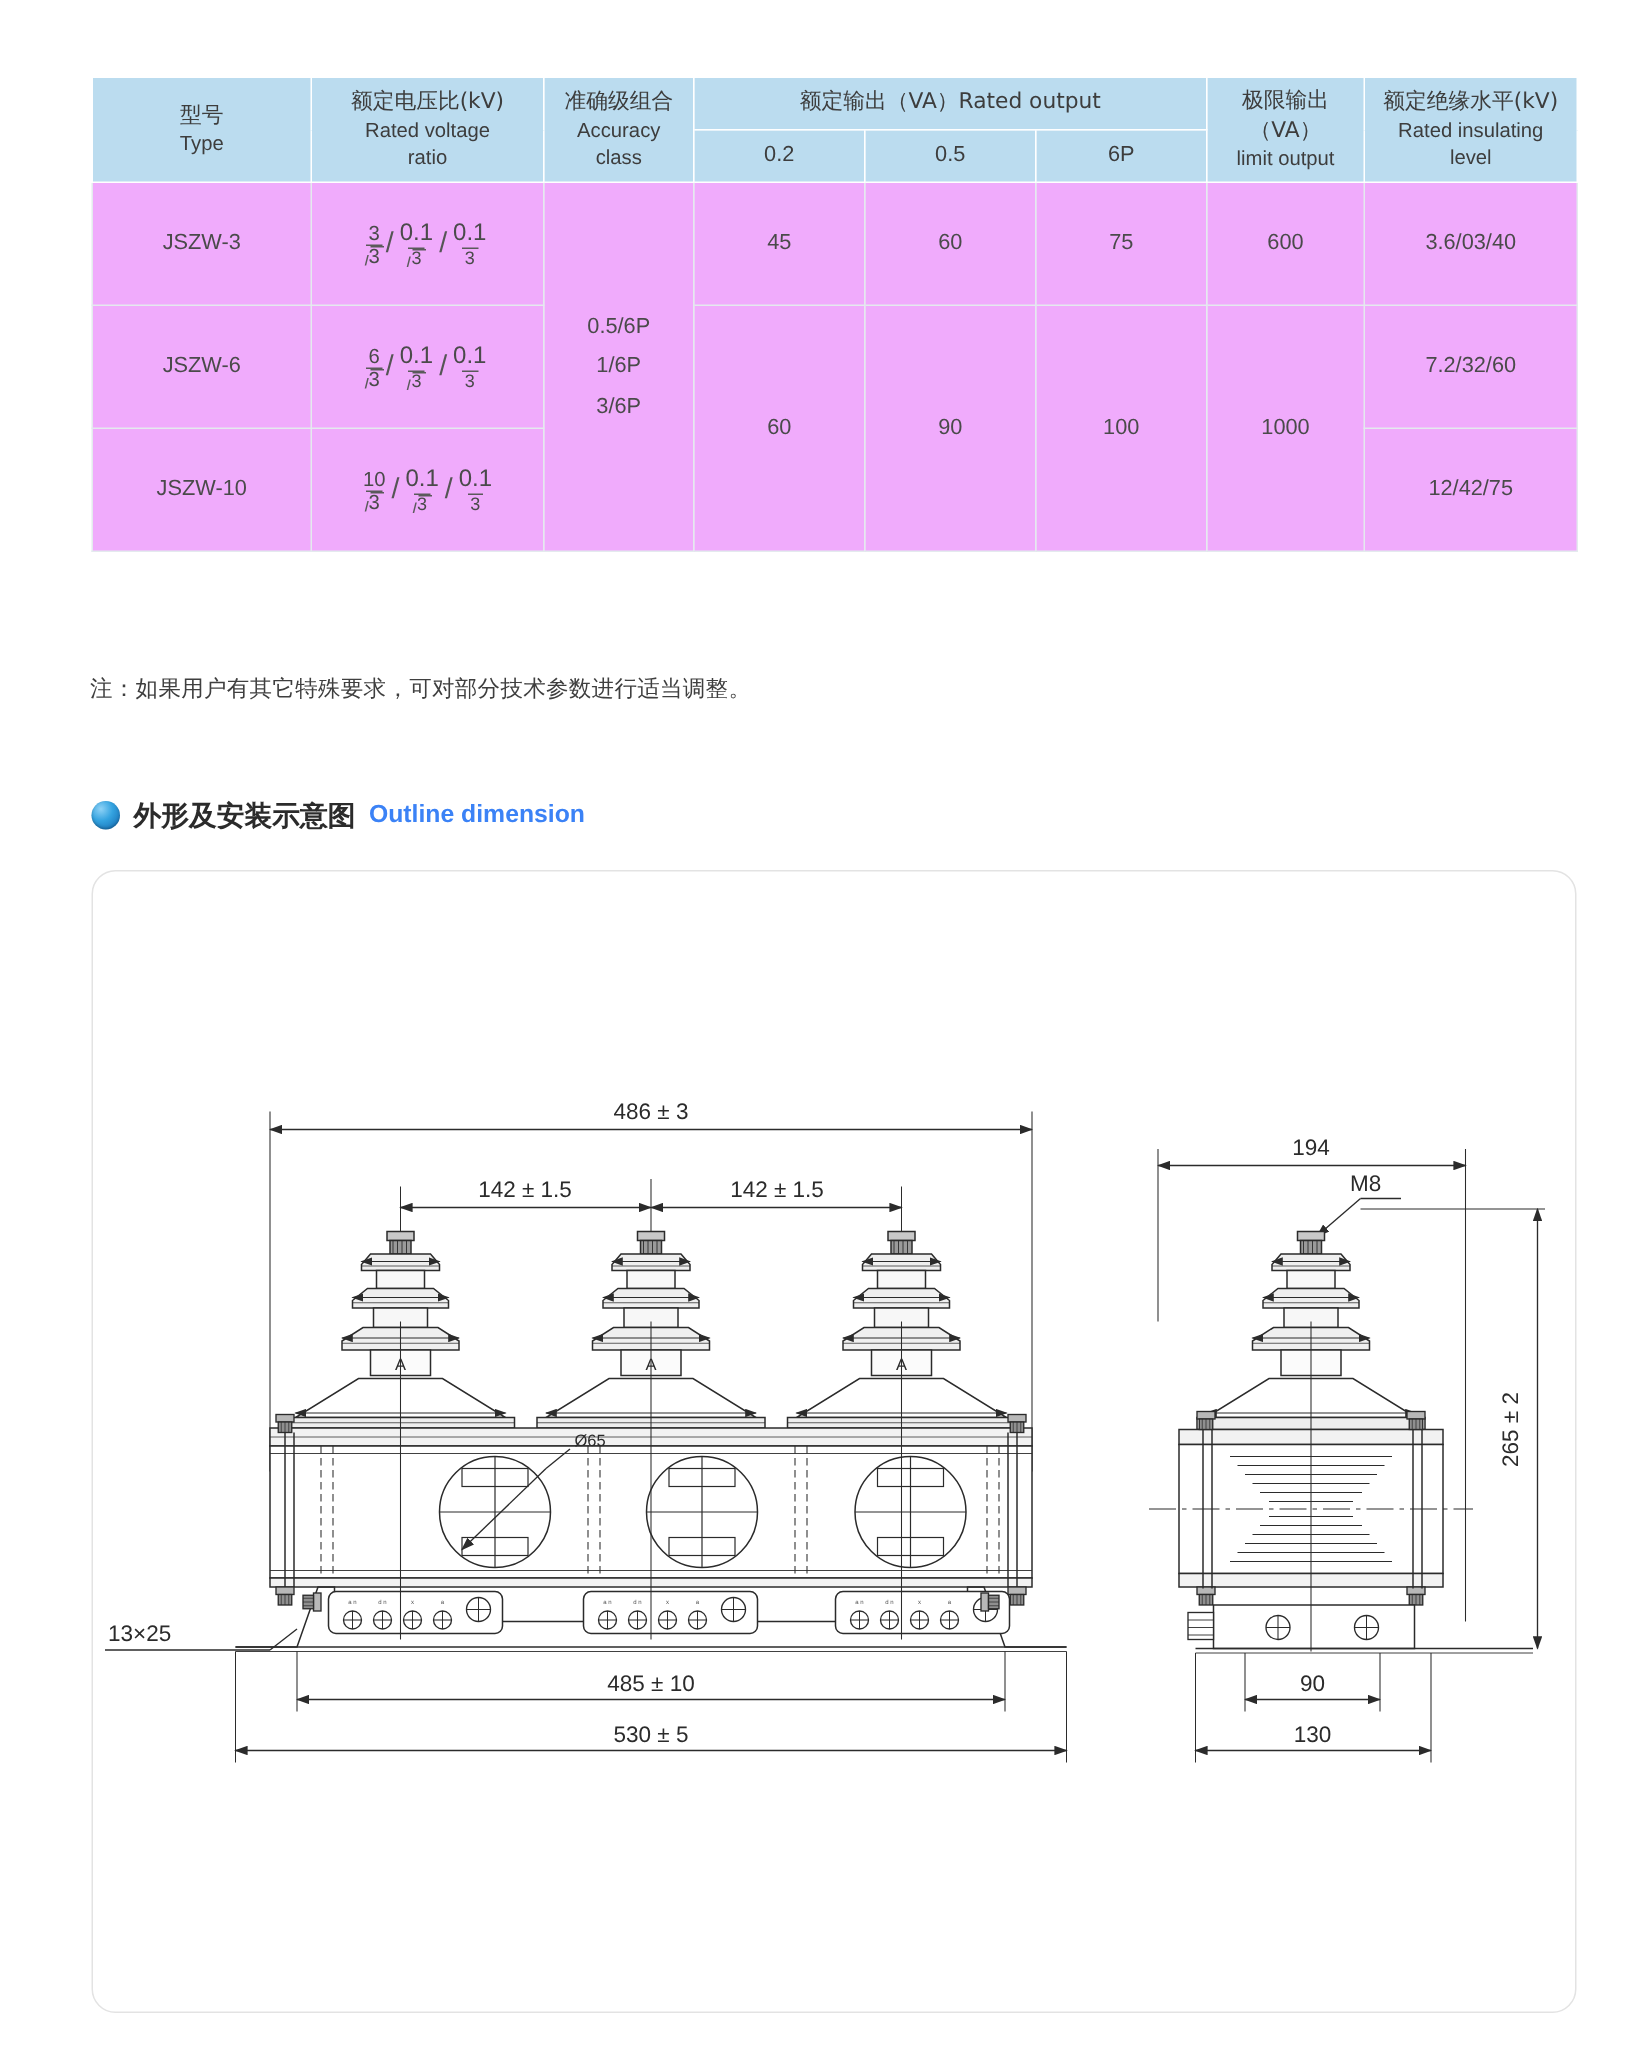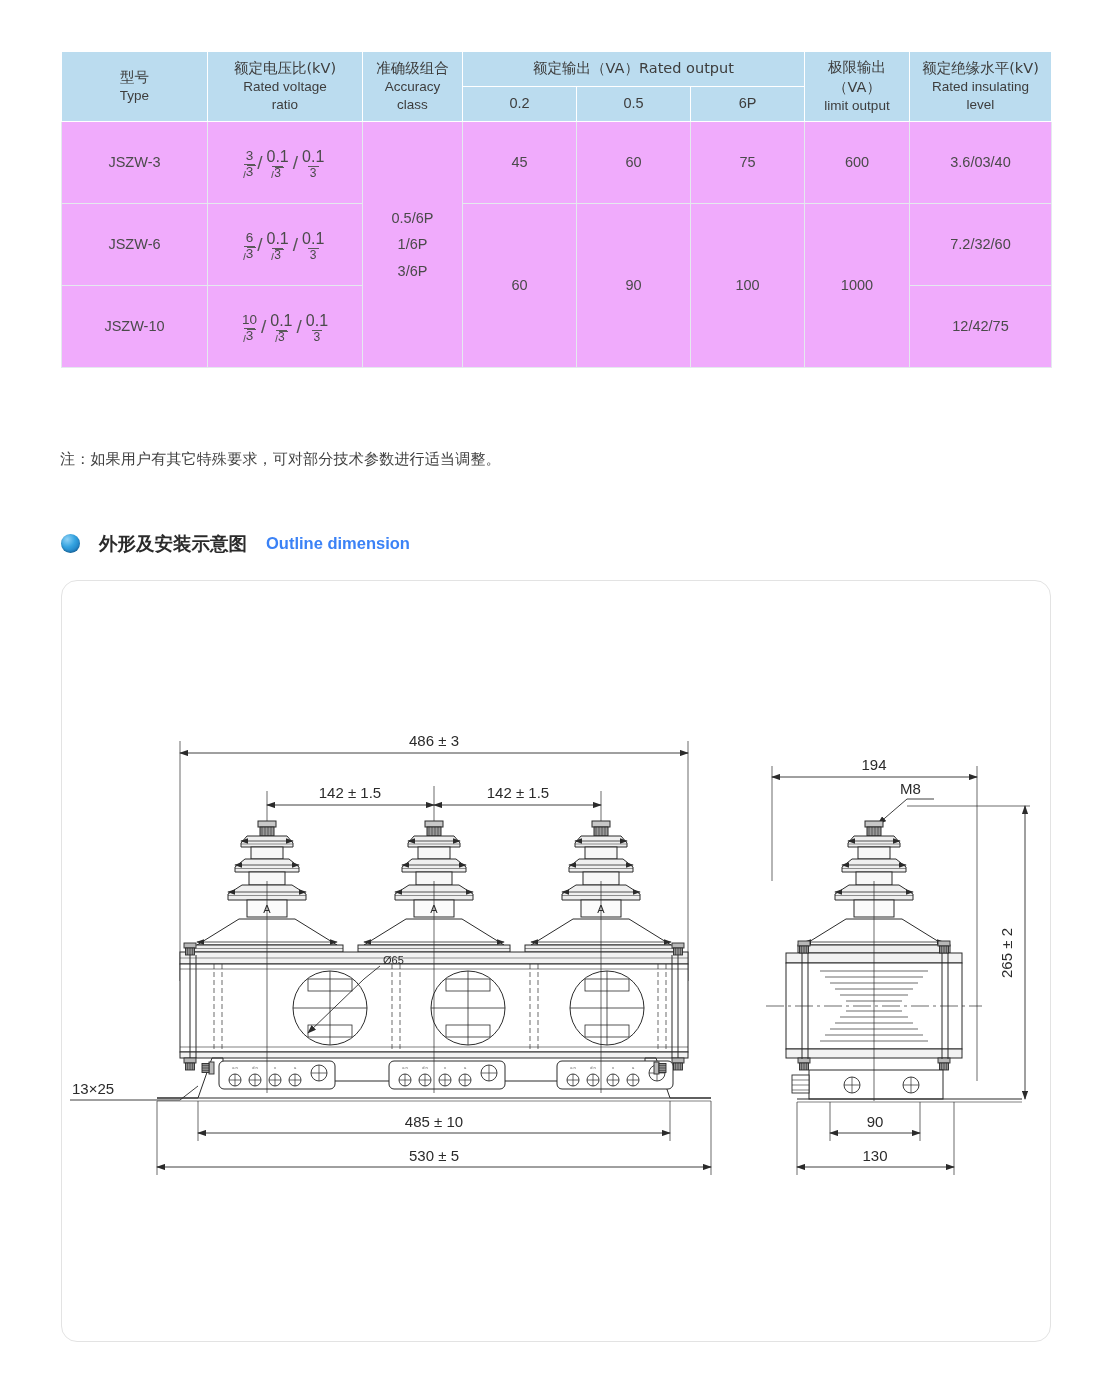--- a/index.html
+++ b/index.html
@@ -70,7 +70,7 @@
   .note-en{font-size:14.2px;color:#454545;letter-spacing:-.1px;}
 
   
-  .sect{position:absolute;left:61px;top:531px;display:flex;align-items:center;gap:19px;}
+  .sect{position:absolute;left:61px;top:531px;display:flex;align-items:center;gap:9px;}
   .bullet{
     width:19px;height:19px;border-radius:50%;
     background:radial-gradient(circle at 33% 28%, #8fd2f6 0%, #34a3e0 42%, #0f63ab 100%);

